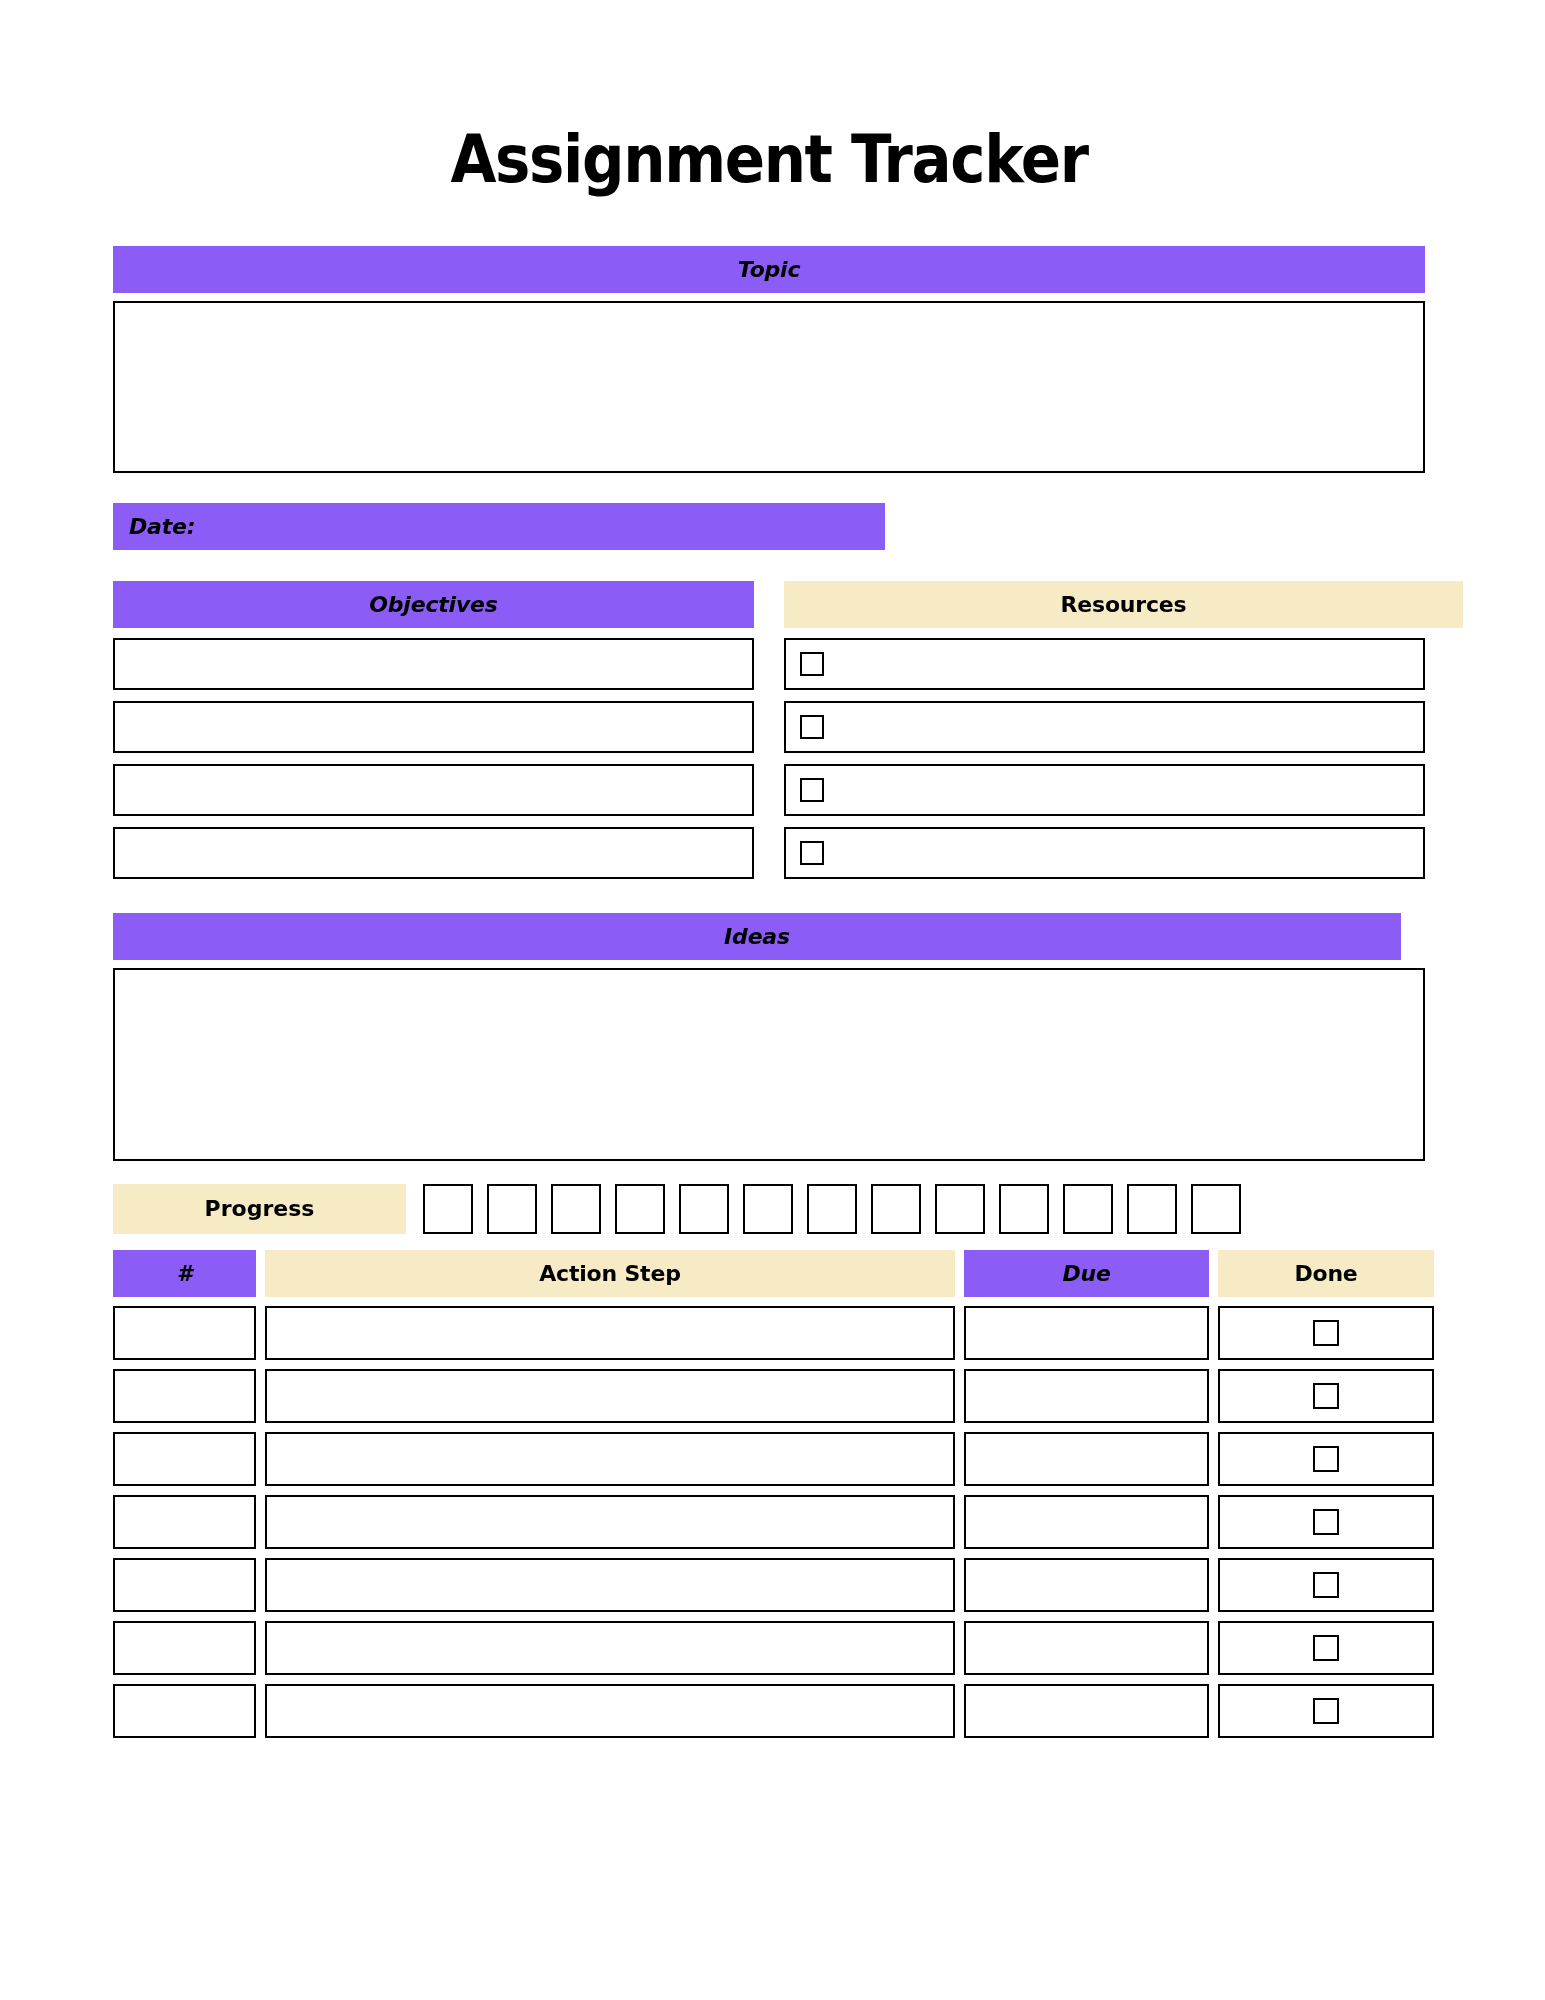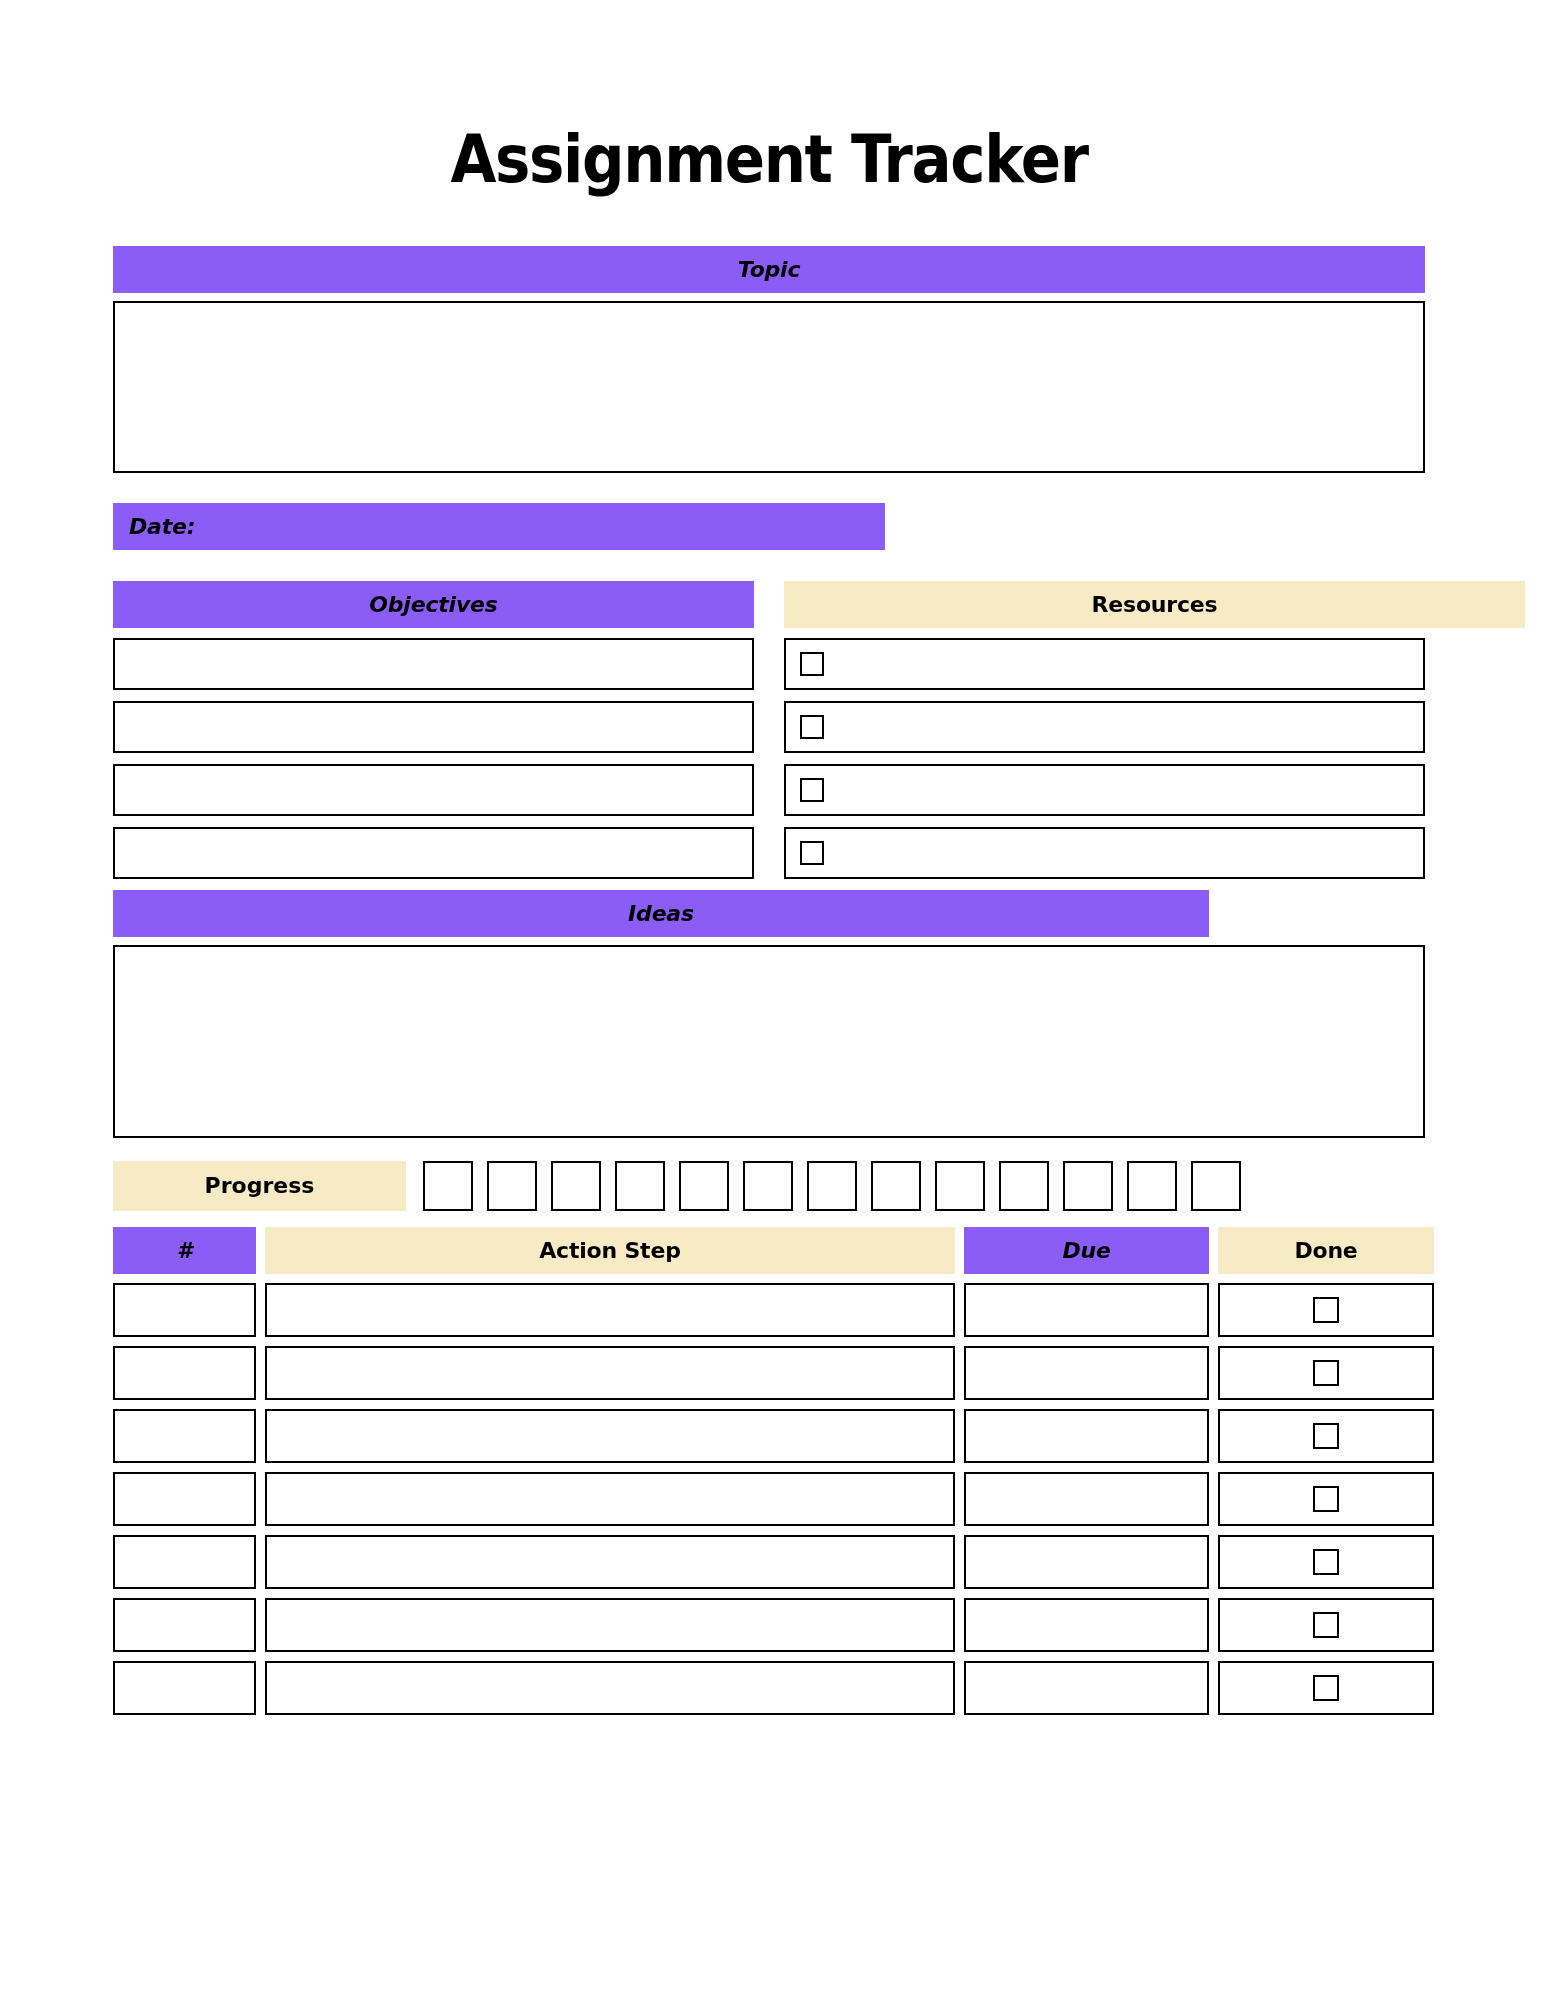--- a/index.html
+++ b/index.html
@@ -191,7 +191,7 @@
         <div class="bar center salmon" style="width:641px">Objectives</div>
       </div>
       <div class="col">
-        <div class="bar center cream" style="width:741px">Resources</div>
+        <div class="bar center cream" style="width:679px">Resources</div>
       </div>
     </div>
 

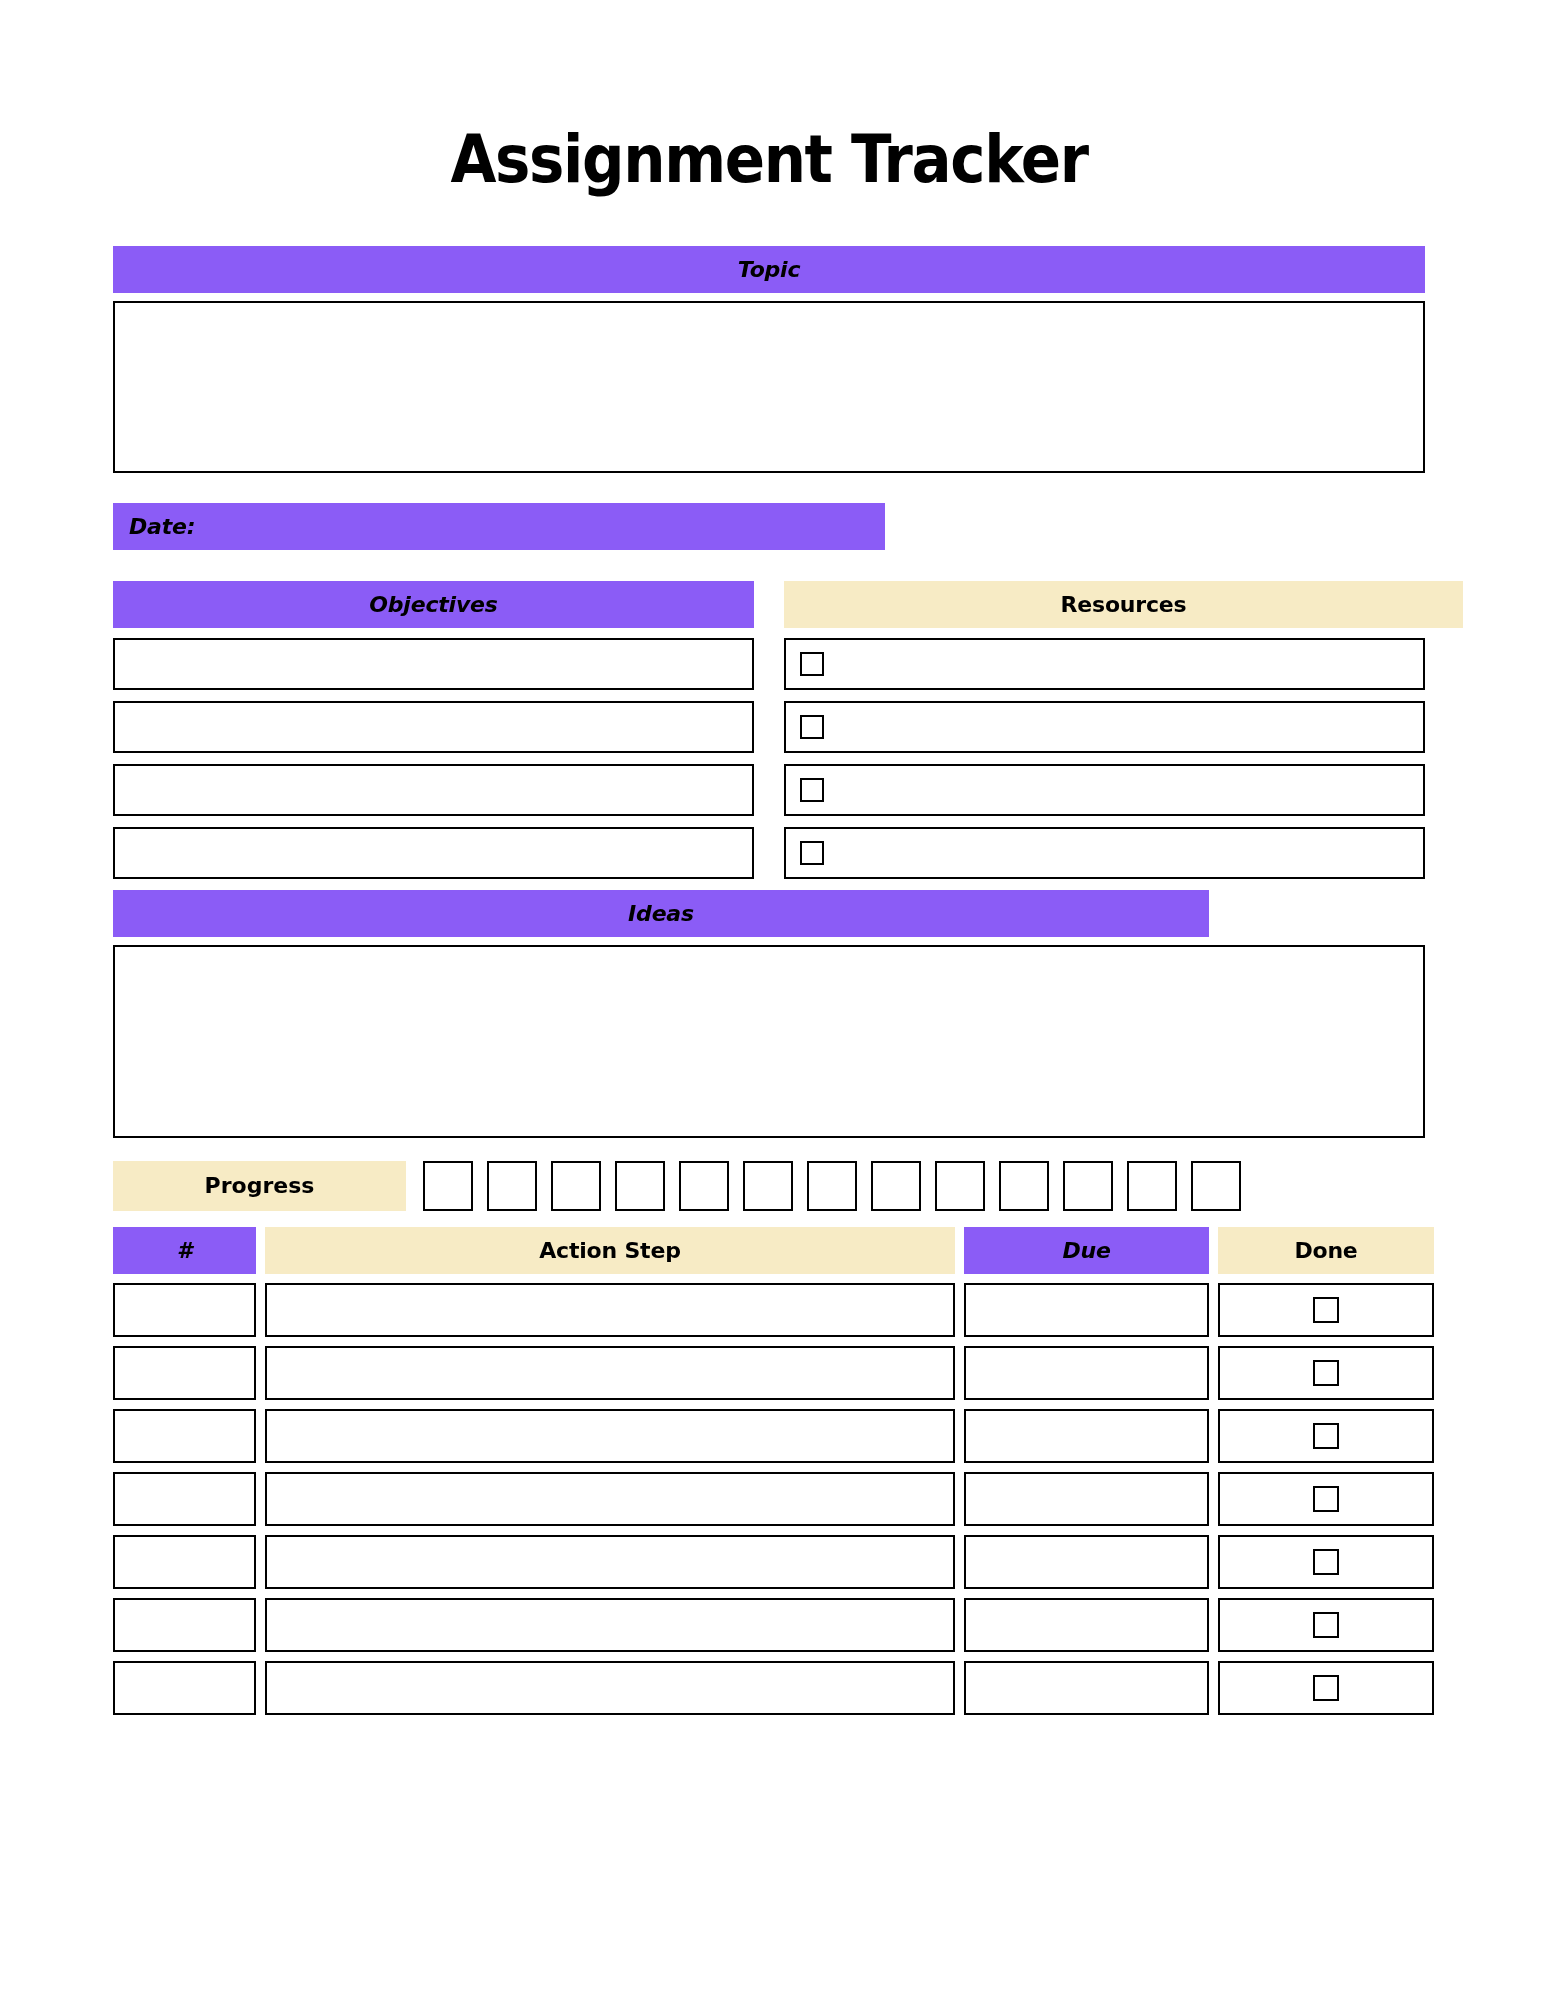--- a/index.html
+++ b/index.html
@@ -101,7 +101,7 @@
   }
 
   
-  .ideas-bar { width: 1096px; }
+  .ideas-bar { width: 1288px; margin-top: 23px; }
   .ideas-box { width: 1312px; height: 193px; margin-top: 8px; }
 
   

